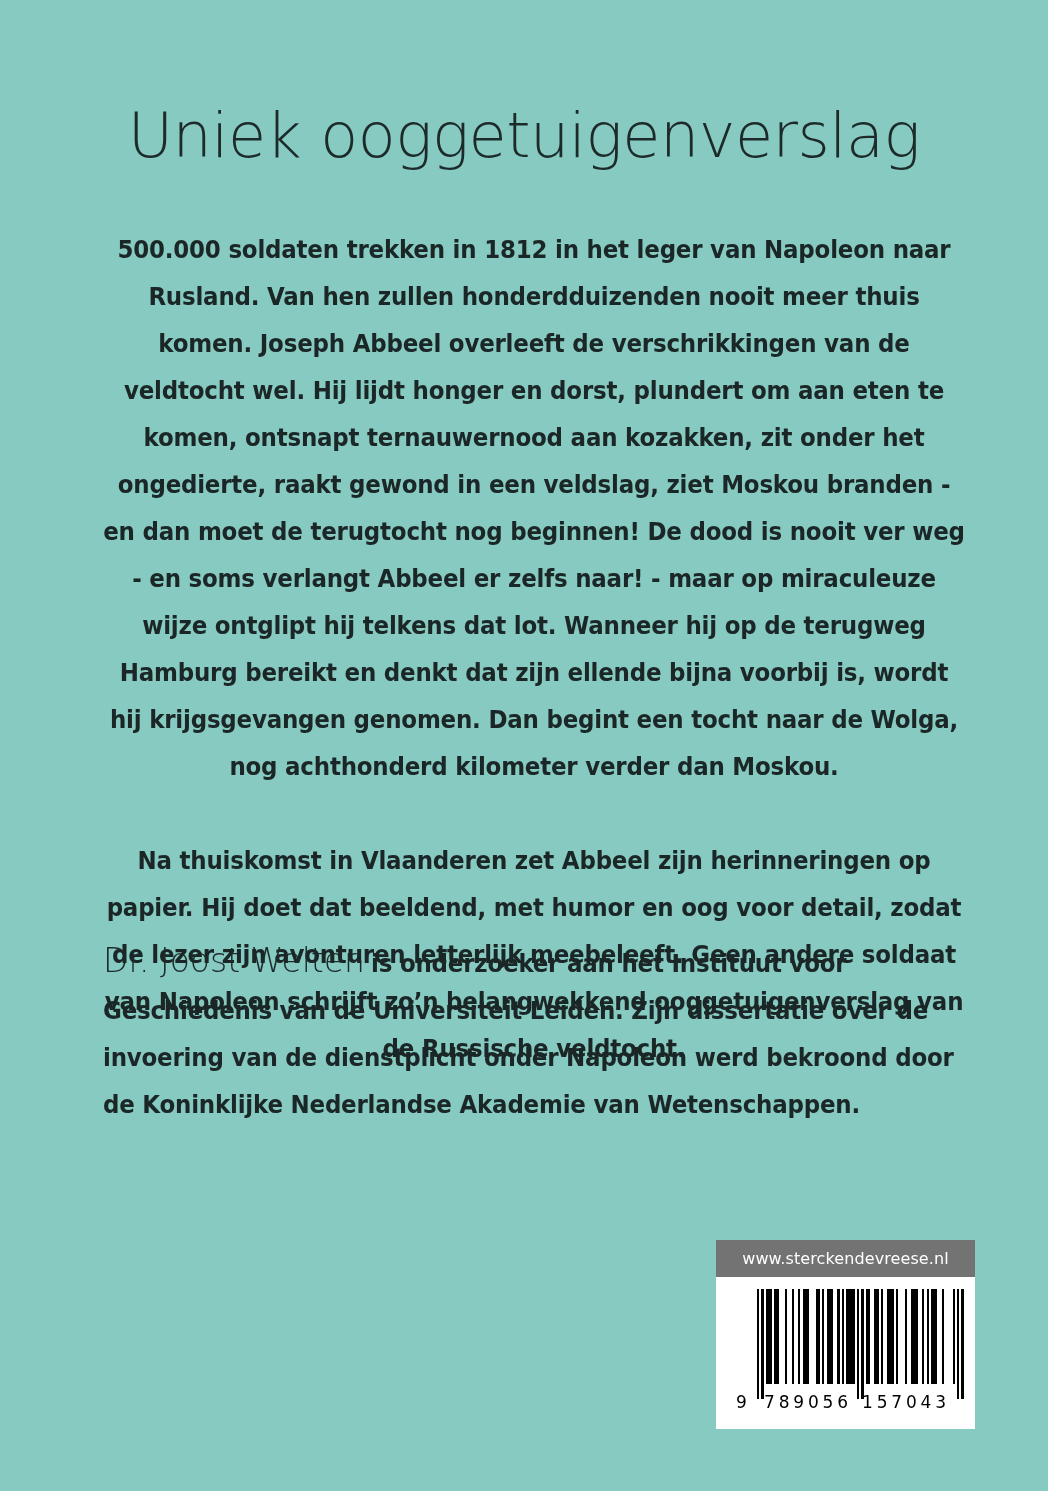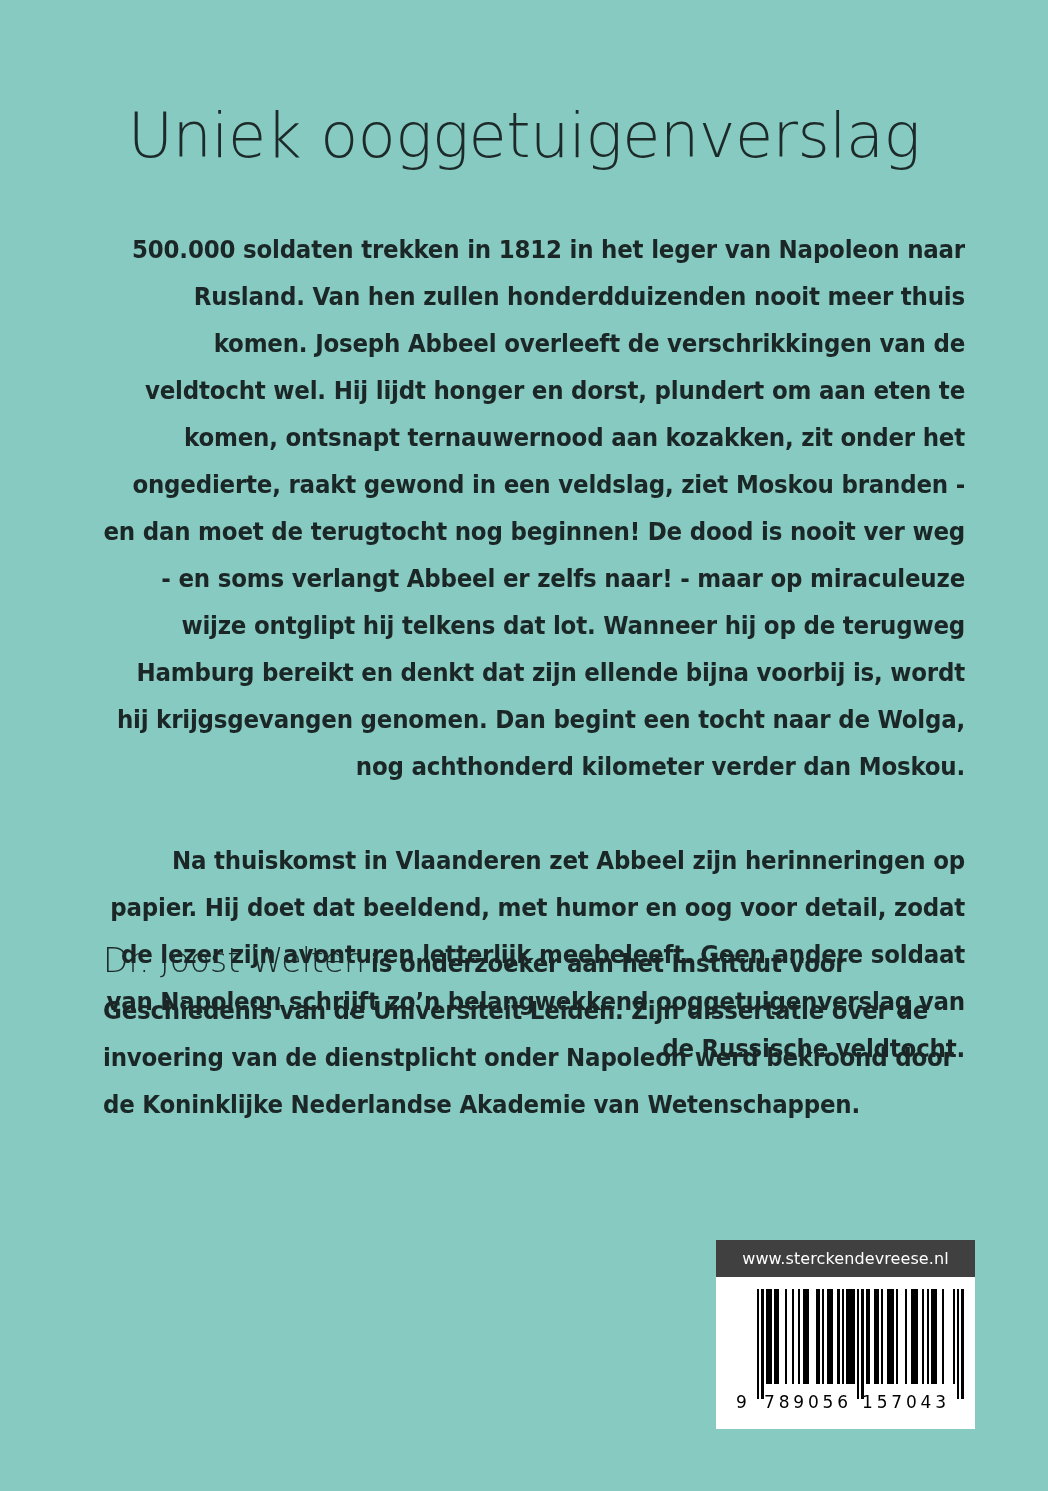--- a/index.html
+++ b/index.html
@@ -52,7 +52,7 @@
     color: #1b2626;
     letter-spacing: -0.2px;
     margin: 0 0 47px 0;
-    text-align: right;
+    text-align: center;
   }
   .para:last-child { margin-bottom: 0; }
 

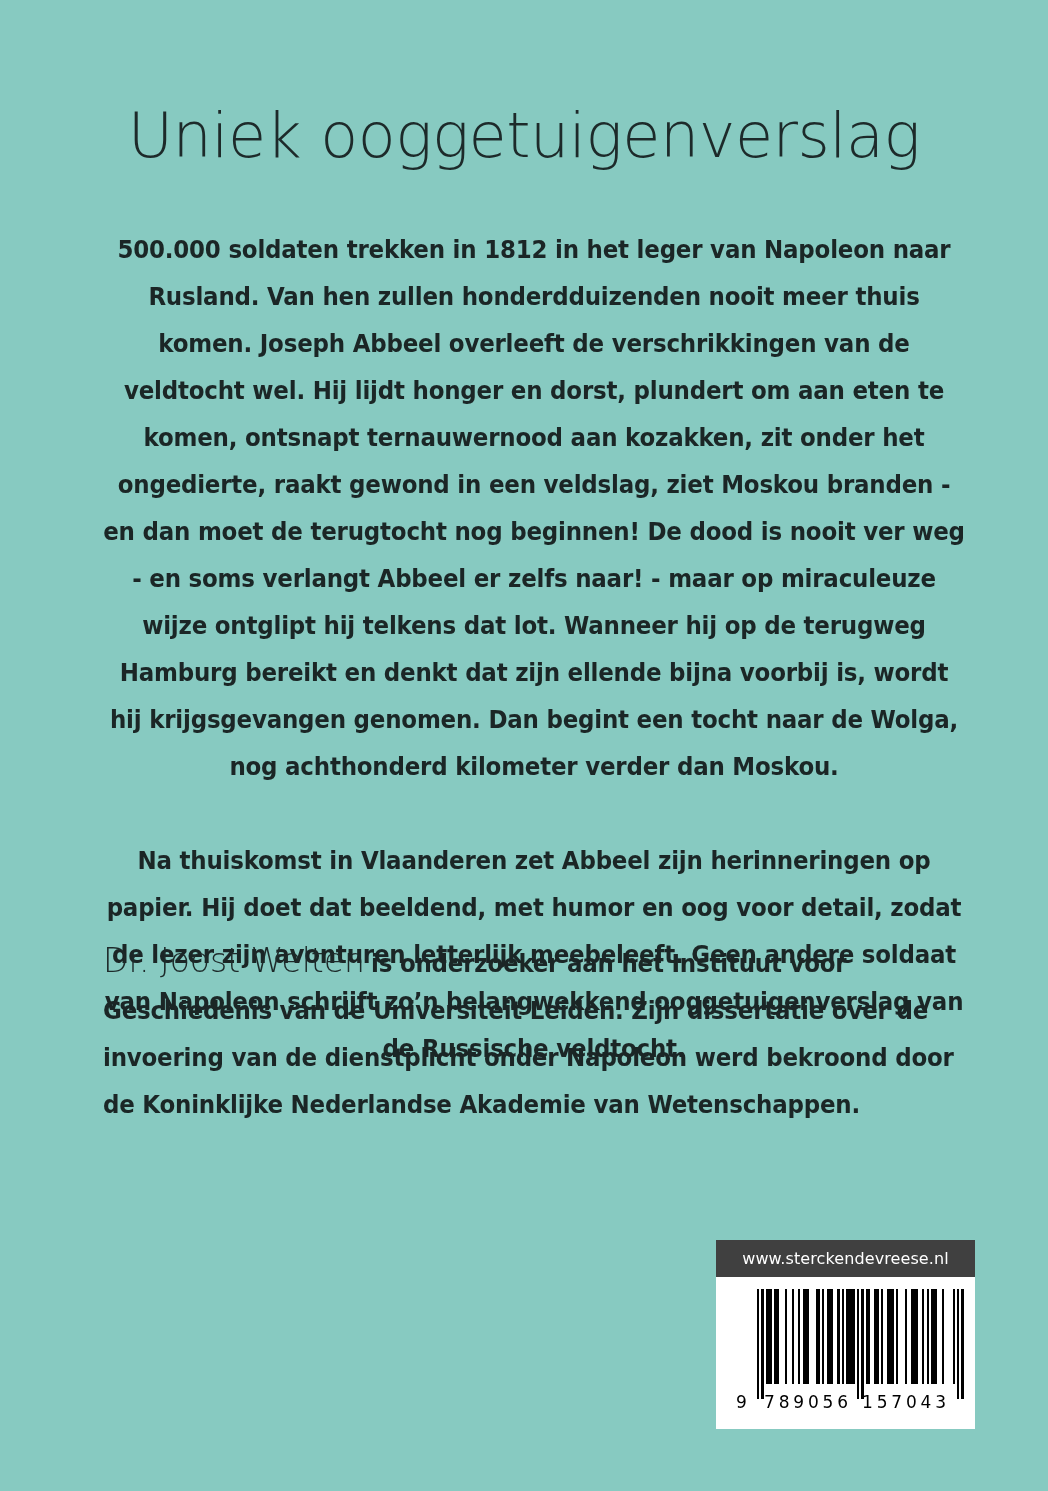--- a/index.html
+++ b/index.html
@@ -106,7 +106,7 @@
   #barcode-url-bar {
     width: 100%;
     height: 37px;
-    background: #404040;
+    background: #737373;
     display: flex;
     align-items: center;
     justify-content: center;

